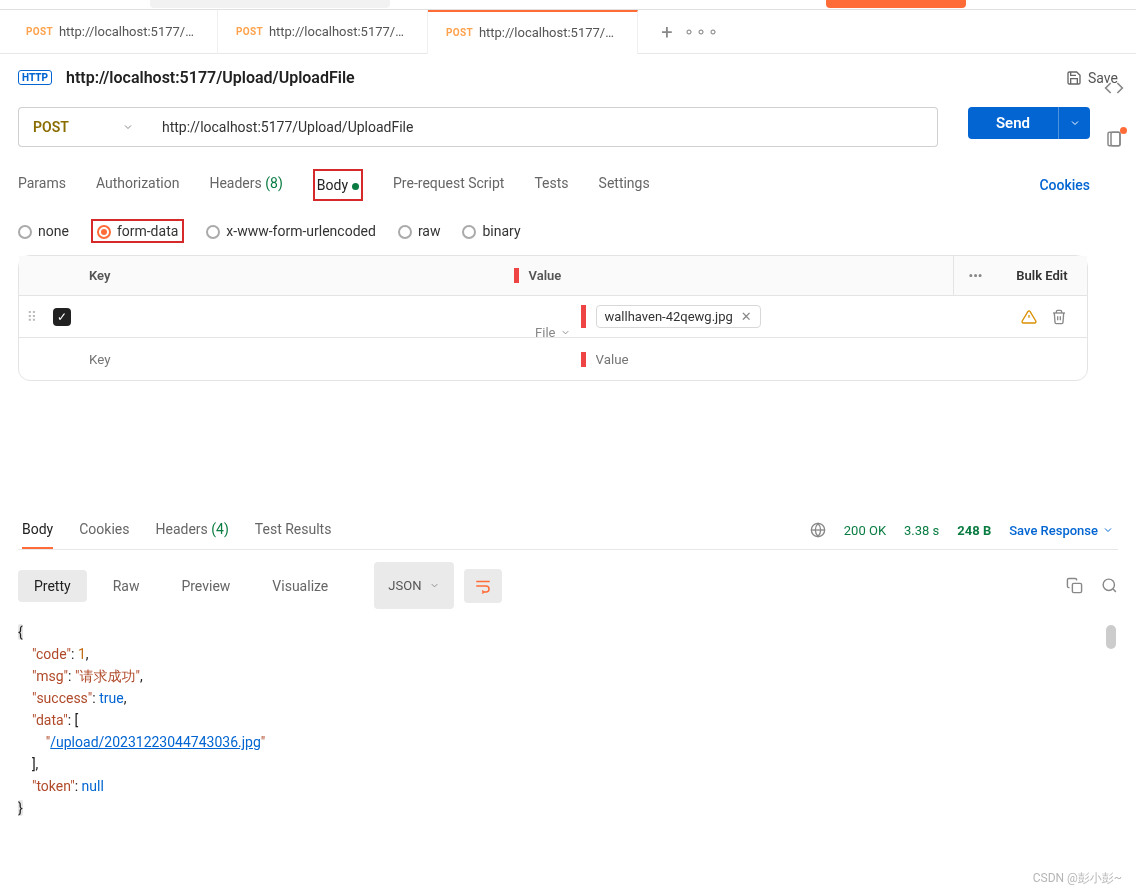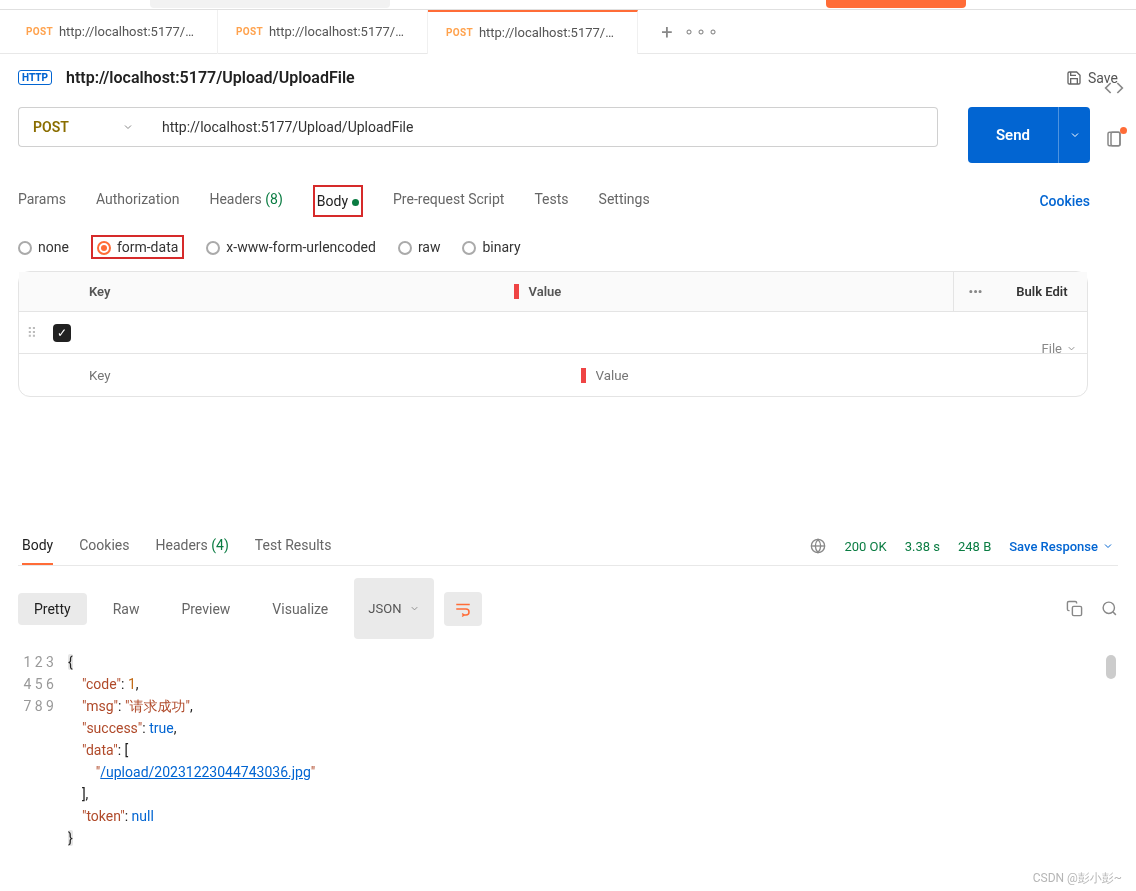--- a/index.html
+++ b/index.html
@@ -31,7 +31,7 @@
 .url-row { display: flex; gap: 10px; margin-bottom: 22px; padding-right: 28px; }
 .method-select { width: 130px; border: 1px solid #d0d0d0; border-right: none; border-radius: 4px 0 0 4px; display: flex; align-items: center; justify-content: space-between; padding: 0 14px; font-weight: 600; color: #8a6d00; font-size: 14px; cursor: pointer; height: 40px; }
 .url-input { flex: 1; border: 1px solid #d0d0d0; border-left: none; border-radius: 0 4px 4px 0; height: 40px; padding: 0 14px; font-size: 14px; color: #333; outline: none; margin-left: -10px; }
-.send-btn { display: flex; height: 56px; margin-left: 20px; }
+.send-btn { display: flex; height: 32px; margin-left: 20px; }
 .send-main { background: #0265d2; color: #fff; border: none; padding: 0 28px; font-size: 15px; font-weight: 600; border-radius: 4px 0 0 4px; cursor: pointer; }
 .send-drop { background: #0265d2; color: #fff; border: none; border-left: 1px solid rgba(255,255,255,0.3); width: 32px; border-radius: 0 4px 4px 0; cursor: pointer; display:flex; align-items:center; justify-content:center; }
 

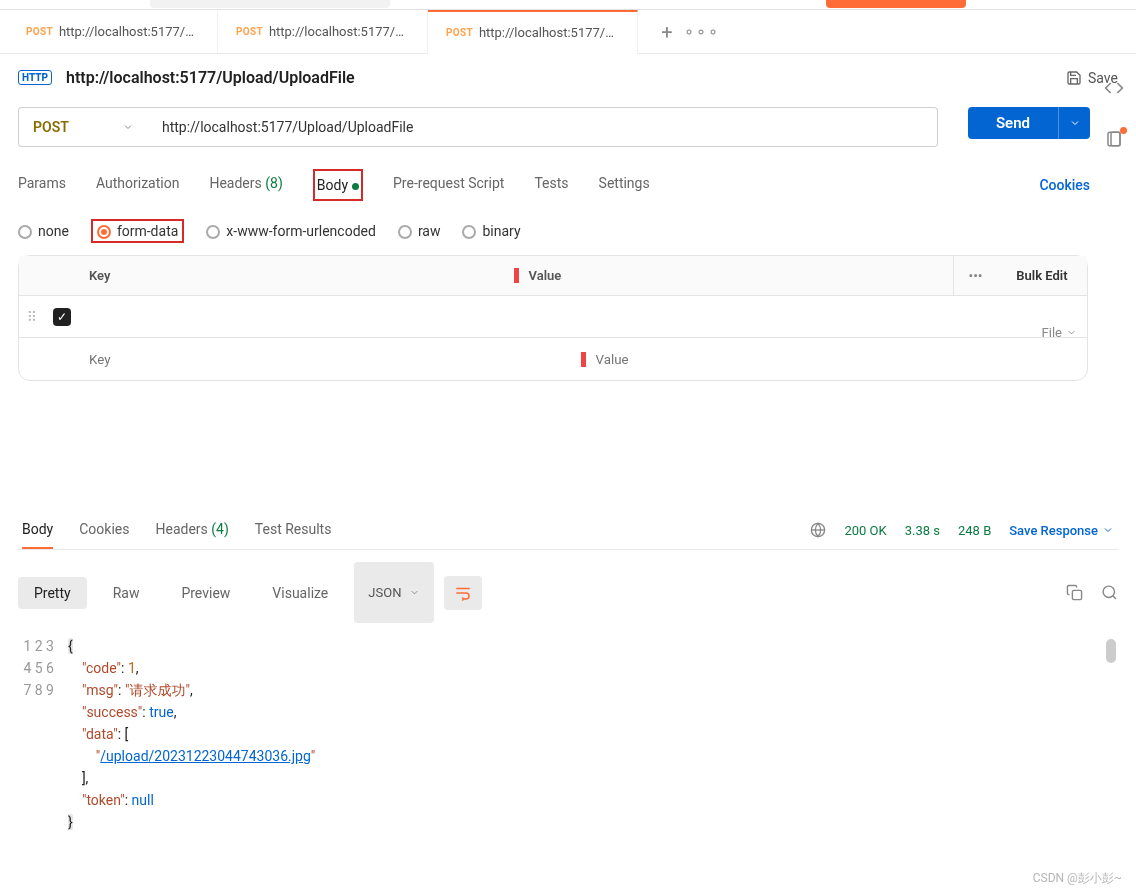--- a/index.html
+++ b/index.html
@@ -244,6 +244,27 @@
             </svg>
         </span>
       </div>
+      <div class="col-value">
+        <span class="file-chip">
+          <span>wallhaven-42qewg.jpg</span>
+          <span class="x">✕</span>
+        </span>
+        <span class="warn-icon">
+          <svg width="16" height="16" viewBox="0 0 24 24" fill="none" stroke="#d99000" stroke-width="2">
+              <path d="M10.29 3.86 1.82 18a2 2 0 0 0 1.71 3h16.94a2 2 0 0 0 1.71-3L13.71 3.86a2 2 0 0 0-3.42 0z"></path>
+              <line x1="12" y1="9" x2="12" y2="13"></line>
+              <line x1="12" y1="17" x2="12.01" y2="17"></line>
+            </svg>
+        </span>
+        <span class="trash-icon">
+          <svg width="16" height="16" viewBox="0 0 24 24" fill="none" stroke="#888" stroke-width="2">
+              <polyline points="3 6 5 6 21 6"></polyline>
+              <path d="M19 6l-1 14a2 2 0 0 1-2 2H8a2 2 0 0 1-2-2L5 6"></path>
+              <path d="M10 11v6M14 11v6"></path>
+              <path d="M8 6V4a2 2 0 0 1 2-2h4a2 2 0 0 1 2 2v2"></path>
+            </svg>
+        </span>
+      </div>
     </div>
     <div class="kv-row">
       <div class="col-handle"></div>

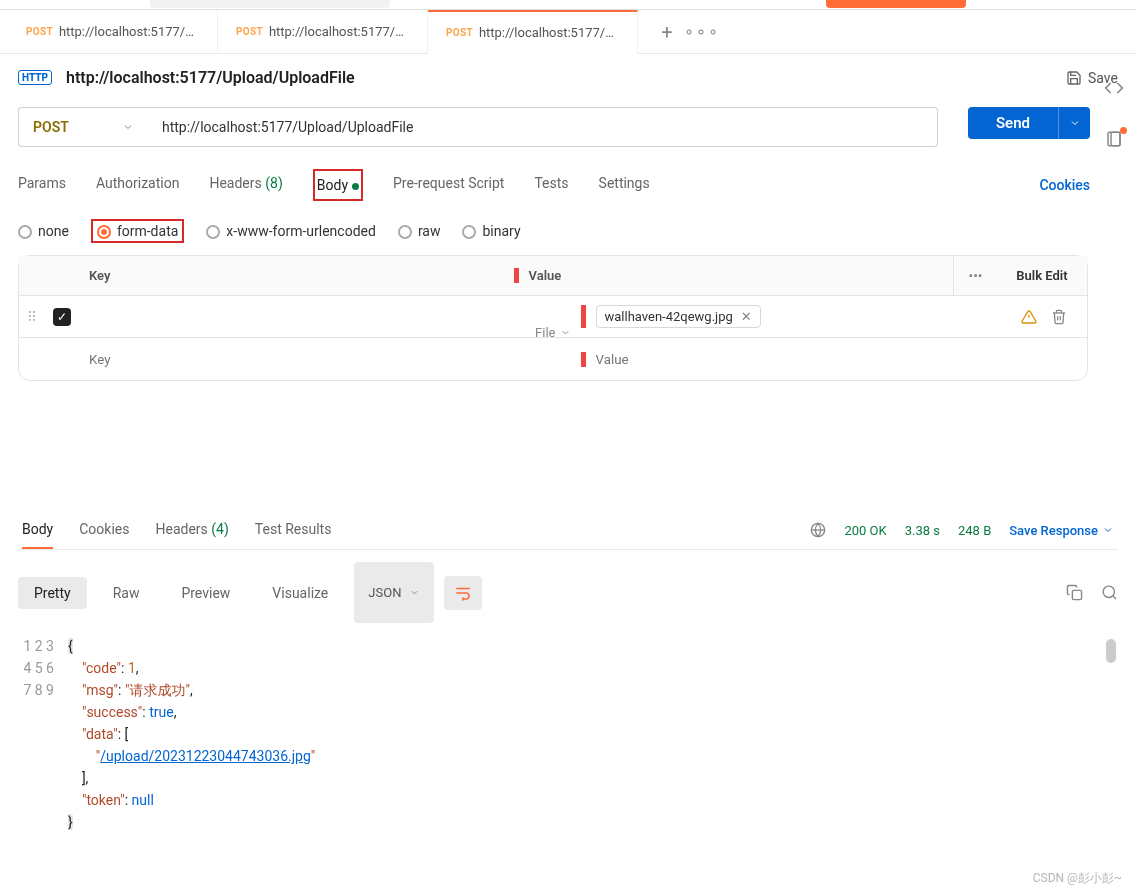--- a/index.html
+++ b/index.html
@@ -78,7 +78,7 @@
 .globe { color: #888; cursor:pointer; }
 .status-ok { color: #0a7c42; }
 .status-time { color: #0a7c42; }
-.status-size { color: #0a7c42; }
+.status-size { color: #0a7c42; font-weight: bold; }
 .save-resp { color: #0265d2; font-weight: 500; cursor: pointer; display:flex; align-items:center; gap:4px; }
 
 .resp-toolbar { display: flex; align-items: center; gap: 10px; padding: 12px 0; }

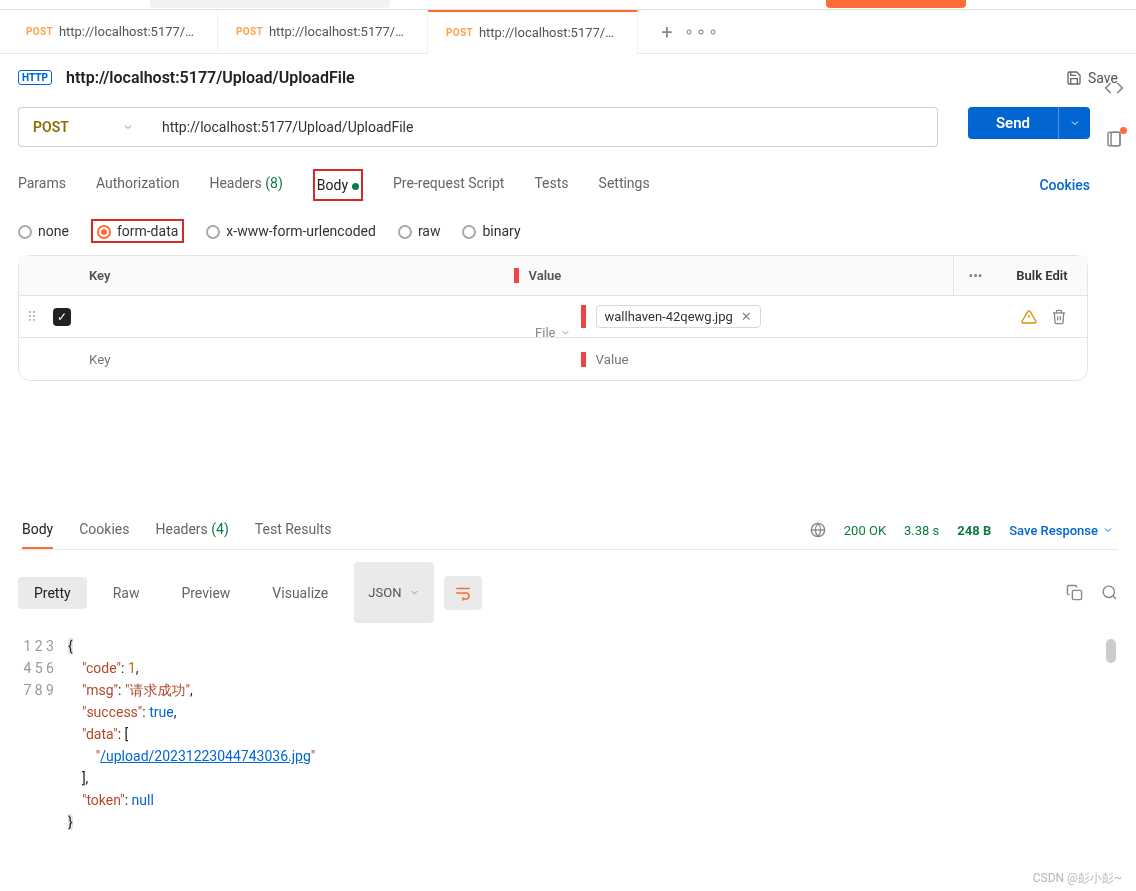--- a/index.html
+++ b/index.html
@@ -84,7 +84,7 @@
 .resp-toolbar { display: flex; align-items: center; gap: 10px; padding: 12px 0; }
 .view-tab { padding: 8px 16px; font-size: 14px; color: #666; cursor: pointer; border-radius: 4px; }
 .view-tab.active { background: #eaeaea; color: #212121; }
-.format-select { background: #eaeaea; border-radius: 4px; padding: 23px 14px; font-size: 13px; color: #555; display:flex; align-items:center; gap:8px; cursor:pointer; margin-left: 0; }
+.format-select { background: #eaeaea; border-radius: 4px; padding: 16px 14px; font-size: 13px; color: #555; display:flex; align-items:center; gap:8px; cursor:pointer; margin-left: 20px; }
 .wrap-btn { background: #eaeaea; border-radius: 4px; width: 38px; height: 34px; display:flex; align-items:center; justify-content:center; cursor:pointer; color:#ff6c37; }
 .resp-toolbar-right { margin-left: auto; display:flex; gap:18px; color:#888; }
 

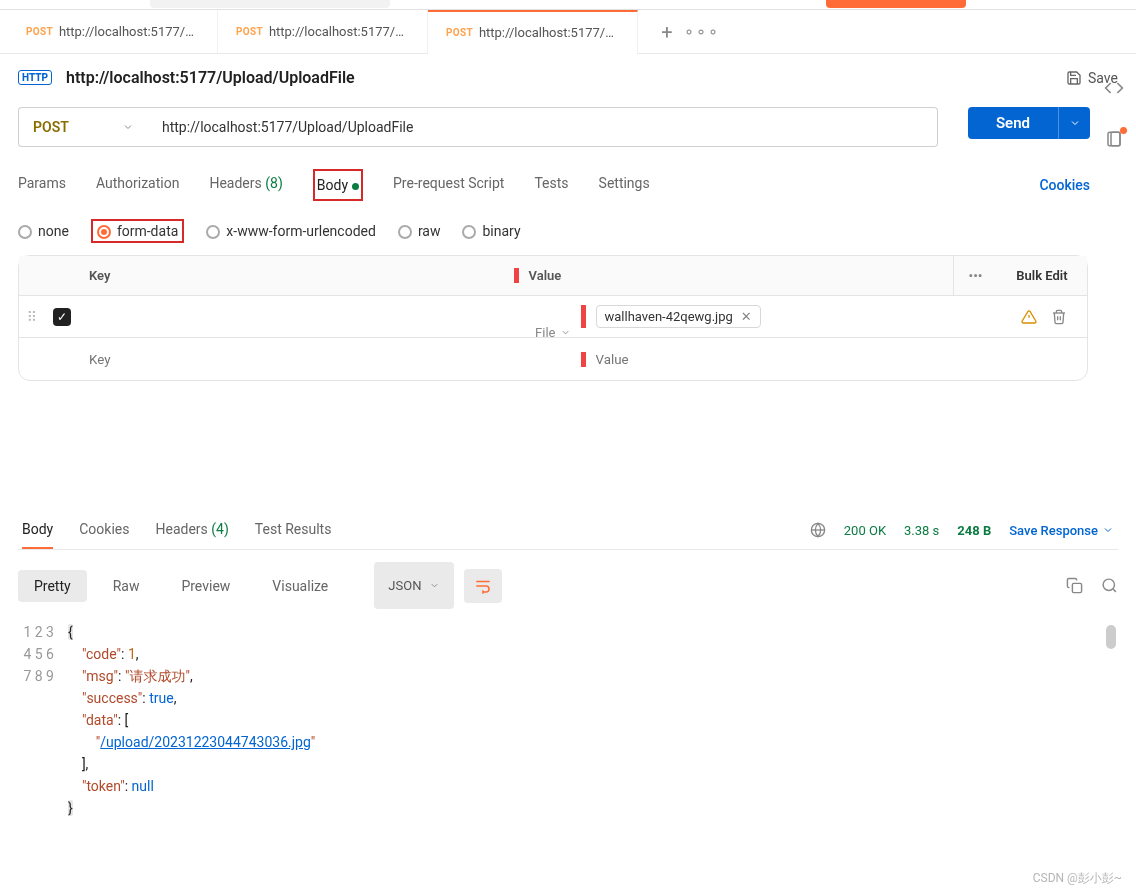--- a/index.html
+++ b/index.html
@@ -343,16 +343,6 @@
   </div>
 
   <div class="code-area" style="position:relative;">
-    <div class="gutter">
-1
-2
-3
-4
-5
-6
-7
-8
-9</div>
     <div class="code" id="codeblock"><span class="hl">{</span>
     <span class="tok-str">"code"</span>: <span class="tok-num">1</span>,
     <span class="tok-str">"msg"</span>: <span class="tok-str">"请求成功"</span>,

